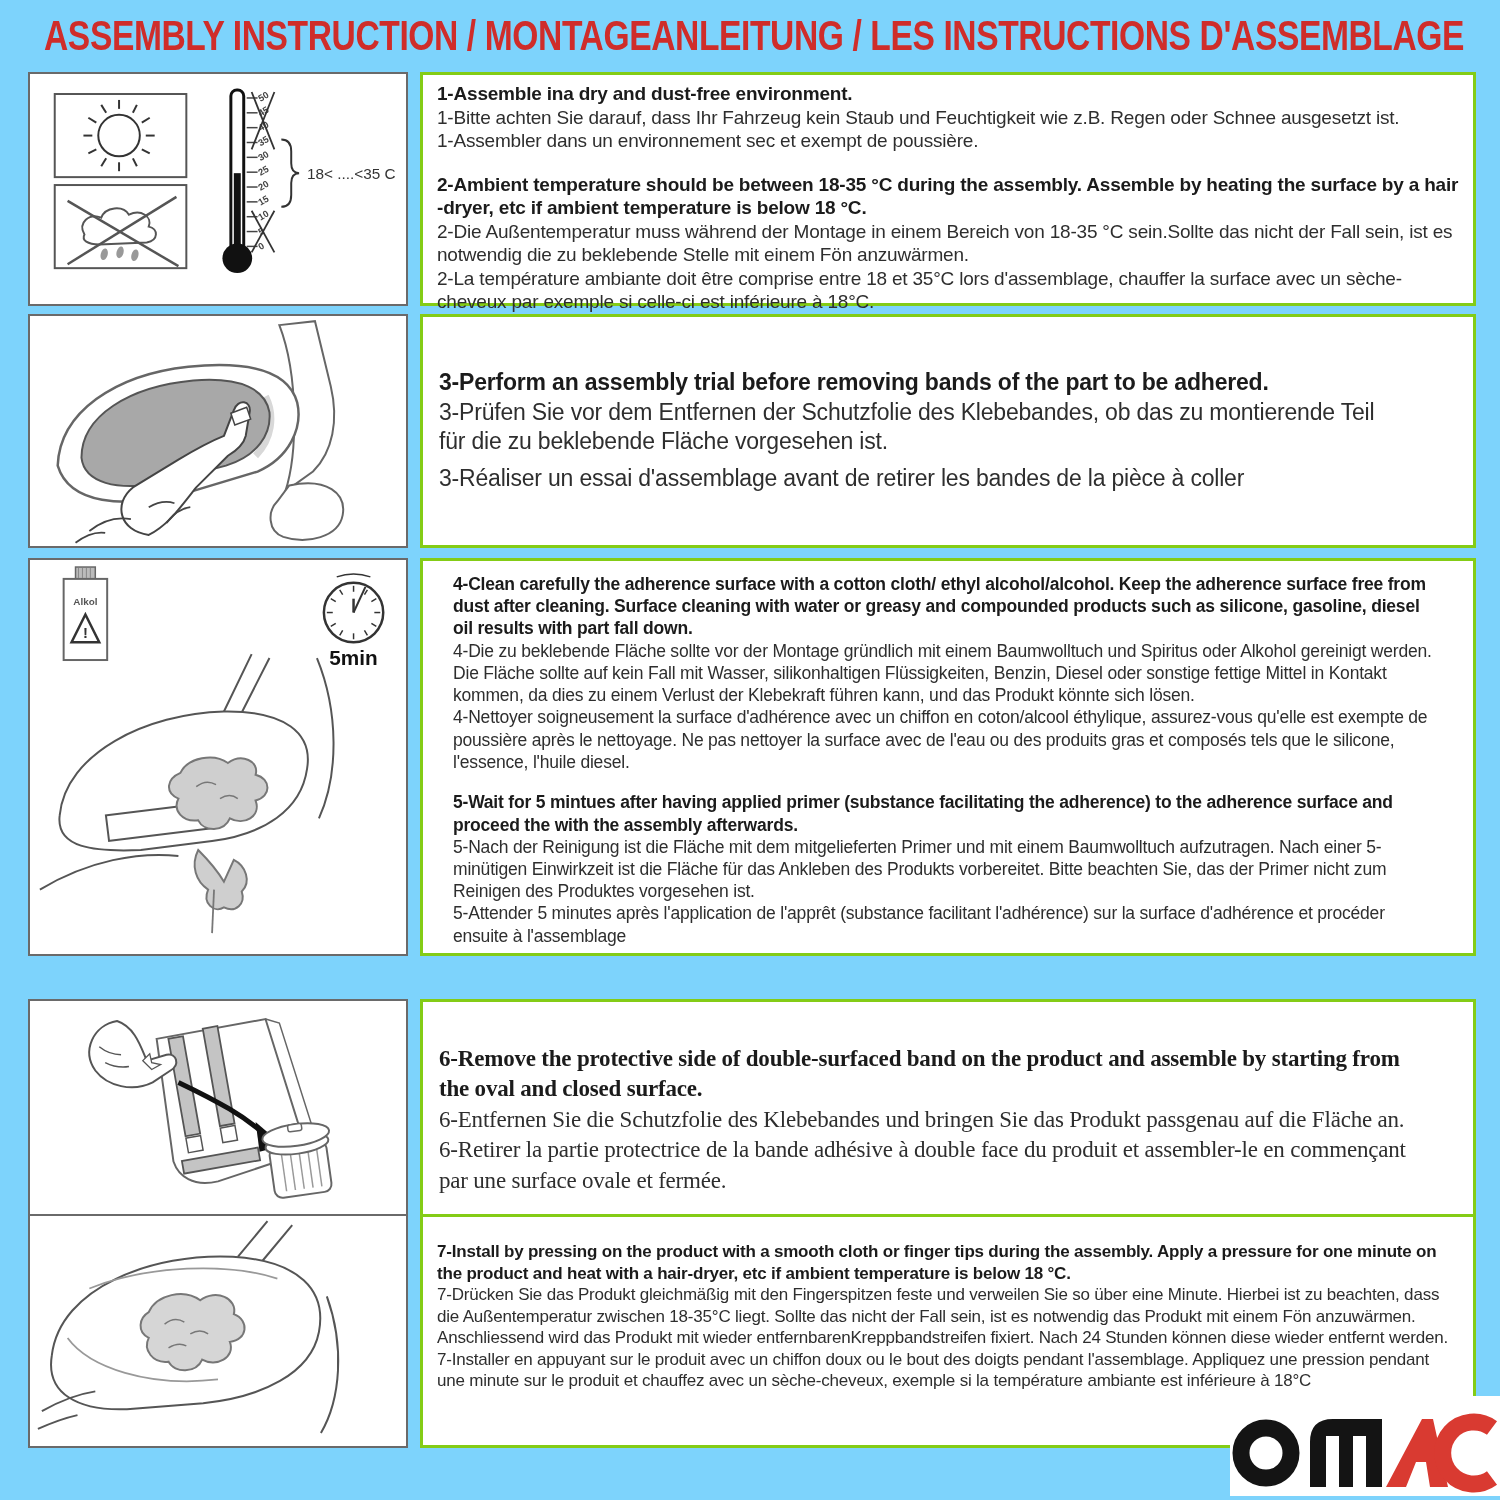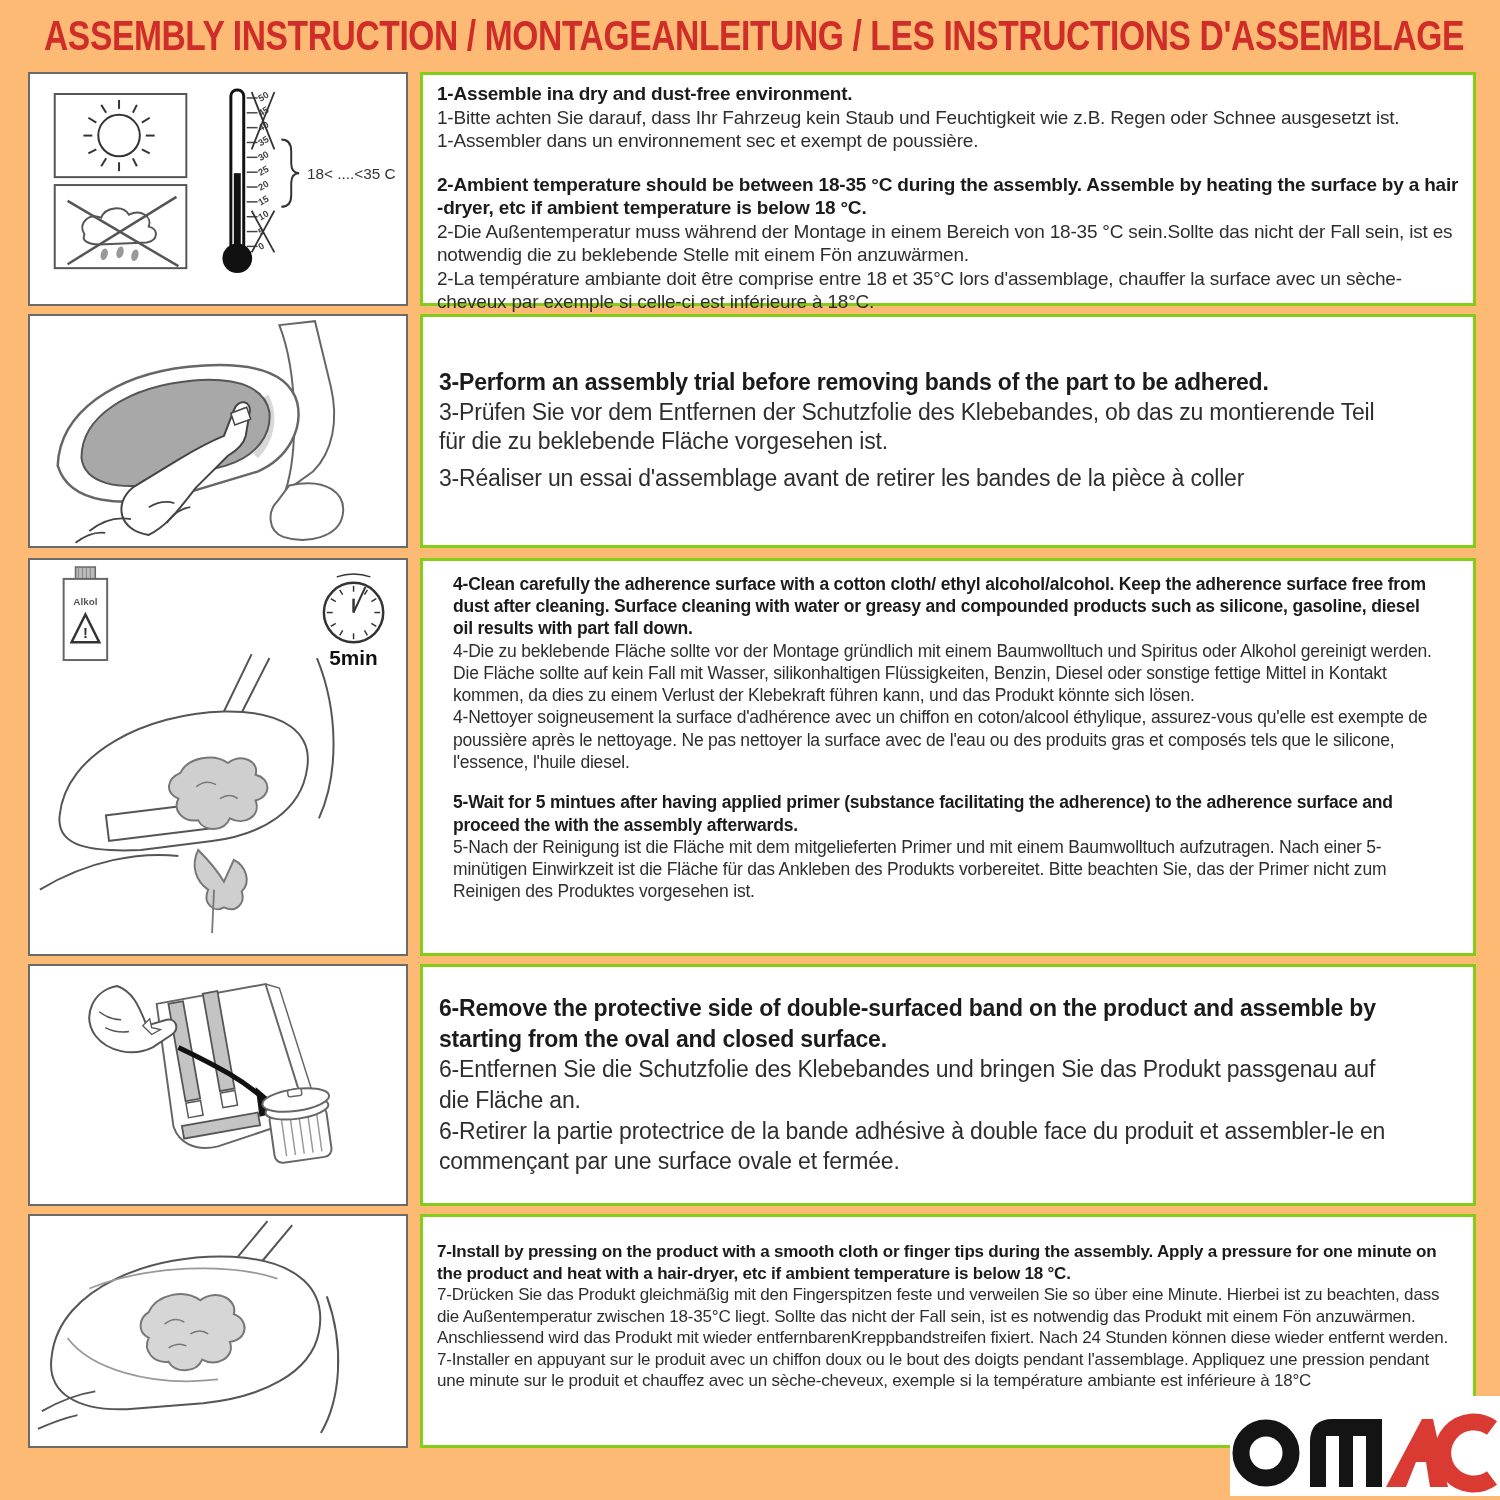--- a/index.html
+++ b/index.html
@@ -4,7 +4,7 @@
 <style>
   html,body{margin:0;padding:0;background:#ffffff;}
   .page{
-    position:relative;width:1500px;height:1500px;background:#fdba74;overflow:hidden;
+    position:relative;width:1500px;height:1500px;background:#7dd3fc;overflow:hidden;
     font-family:"Liberation Sans","DejaVu Sans",sans-serif;color:#2e2e2e;
   }
   .title{

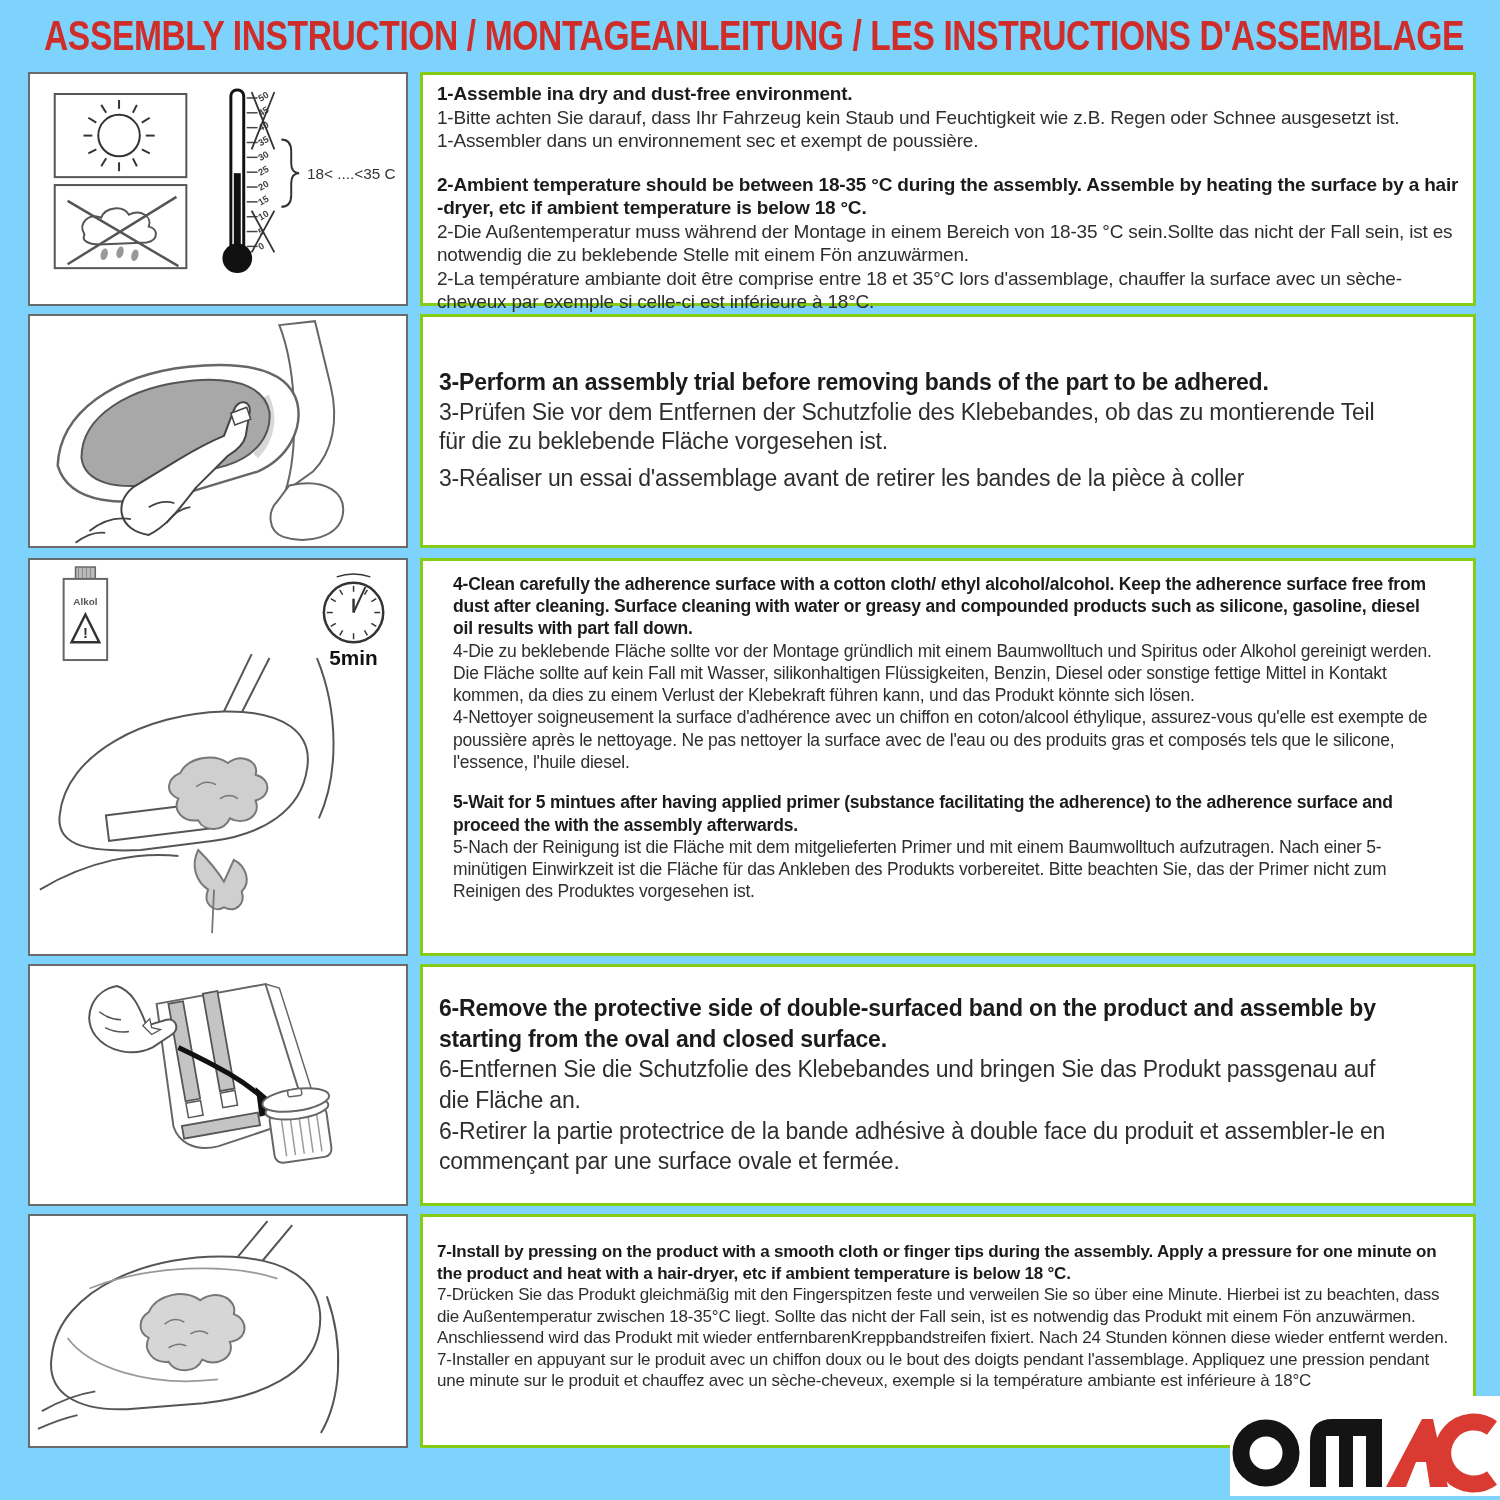--- a/index.html
+++ b/index.html
@@ -210,6 +210,7 @@
       <p>4-Nettoyer soigneusement la surface d'adhérence avec un chiffon en coton/alcool éthylique, assurez-vous qu'elle est exempte de poussière après le nettoyage. Ne pas nettoyer la surface avec de l'eau ou des produits gras et composés tels que le silicone, l'essence, l'huile diesel.</p>
       <p class="b gap">5-Wait for 5 mintues after having applied primer (substance facilitating the adherence) to the adherence surface and proceed the with the assembly afterwards.</p>
       <p>5-Nach der Reinigung ist die Fläche mit dem mitgelieferten Primer und mit einem Baumwolltuch aufzutragen. Nach einer 5-minütigen Einwirkzeit ist die Fläche für das Ankleben des Produkts vorbereitet. Bitte beachten Sie, das der Primer nicht zum Reinigen des Produktes vorgesehen ist.</p>
+      <p>5-Attender 5 minutes après l'application de l'apprêt (substance facilitant l'adhérence) sur la surface d'adhérence et procéder ensuite à l'assemblage</p>
     </div>
   </section>
 

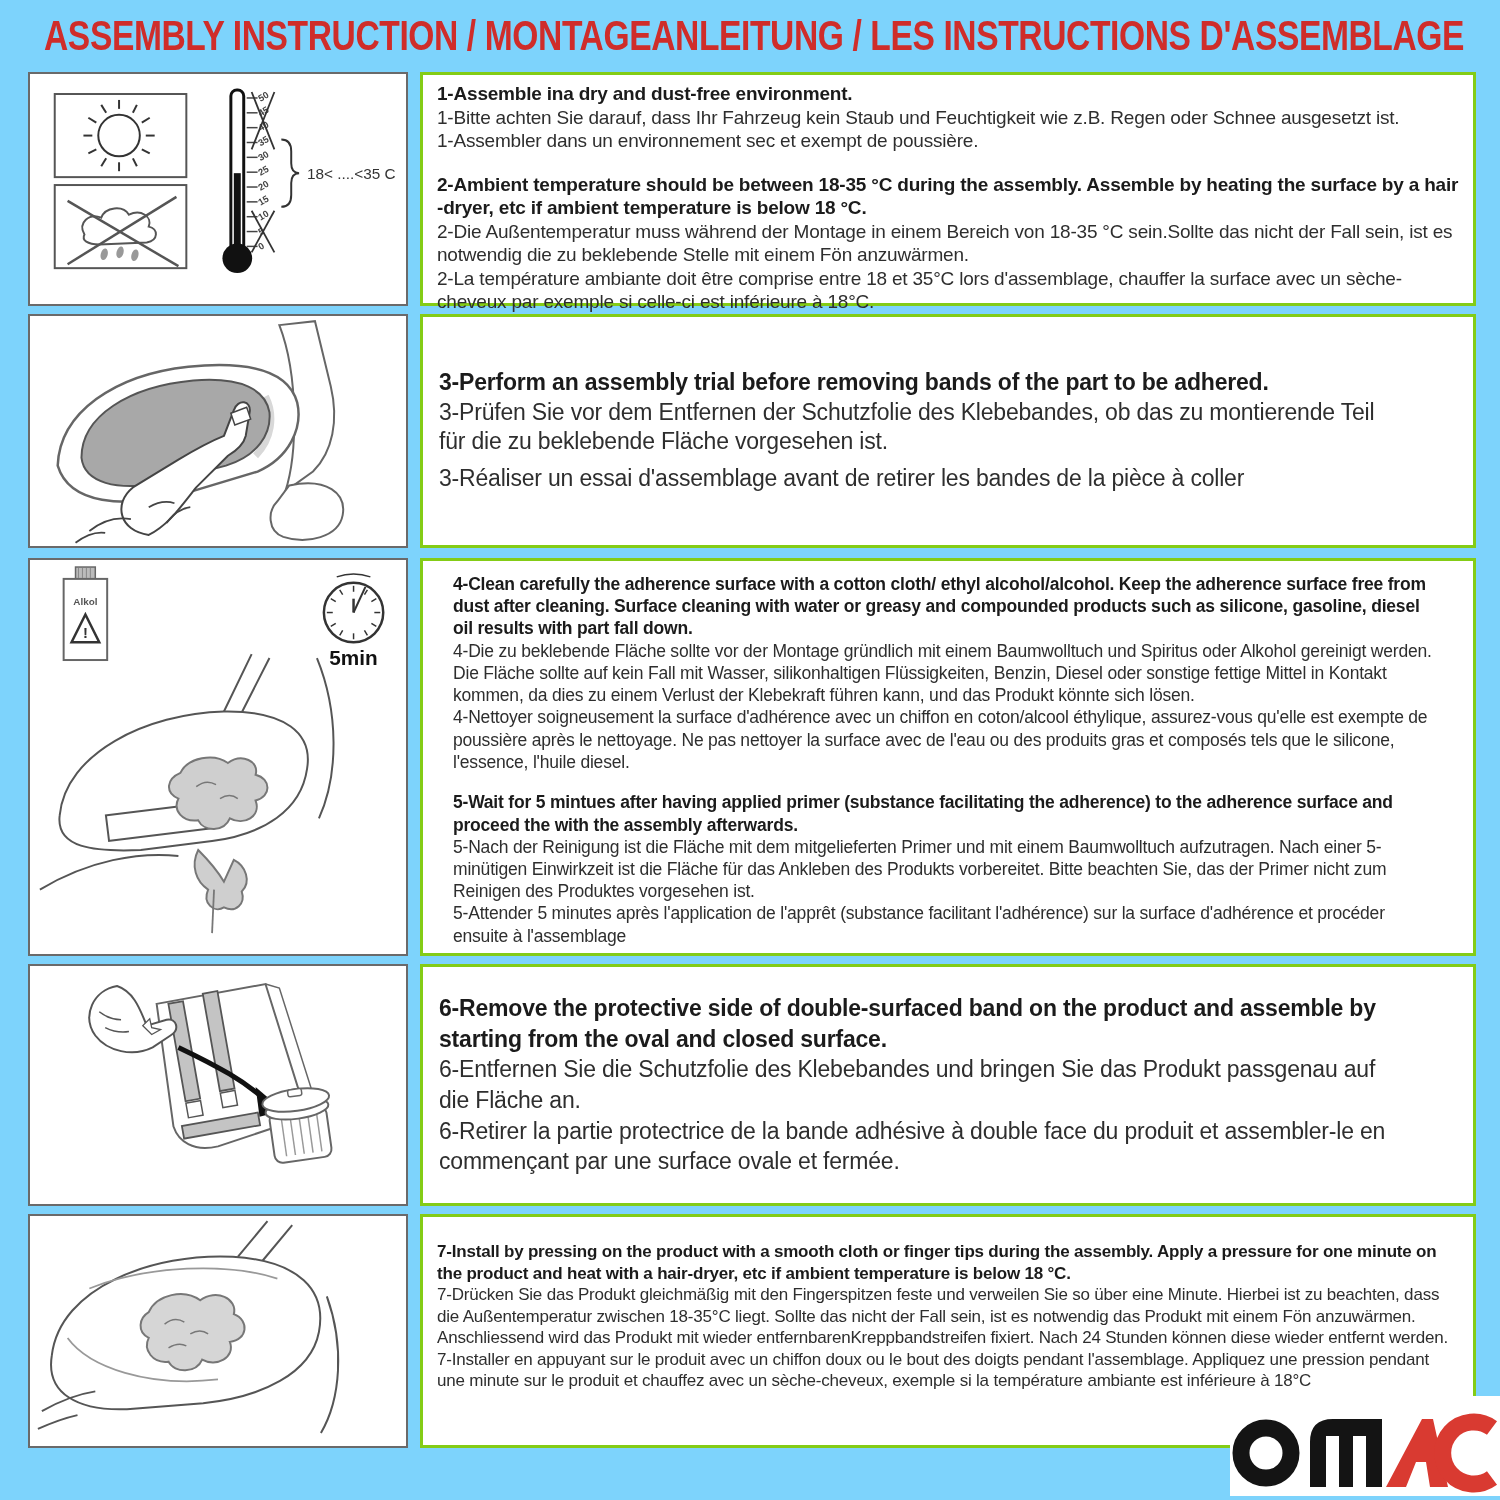--- a/index.html
+++ b/index.html
@@ -214,7 +214,7 @@
     </div>
   </section>
 
-  <section class="row" style="top:964px;height:242px;">
+  <section class="row" style="top:999px;height:242px;font-family:Liberation Serif, serif;">
     <figure class="illus">
       <svg viewBox="0 0 380 236">
         <g>

